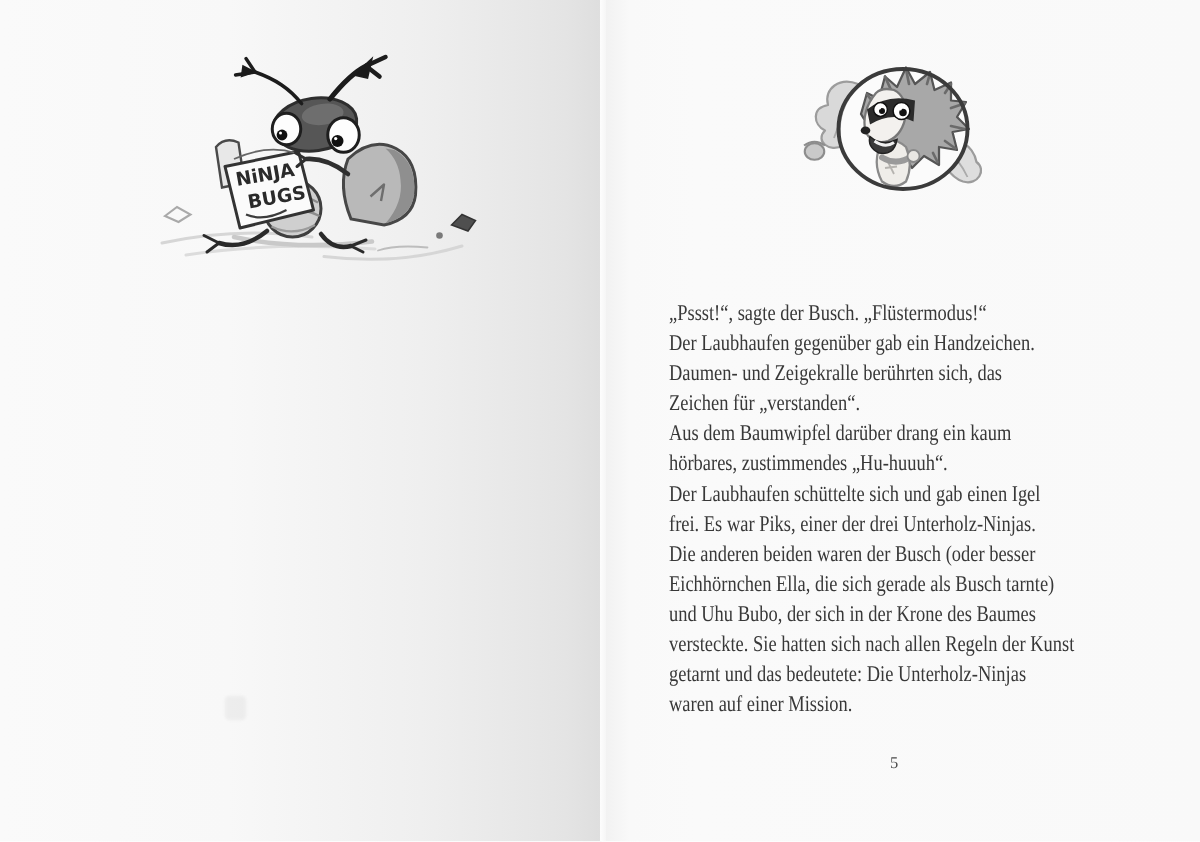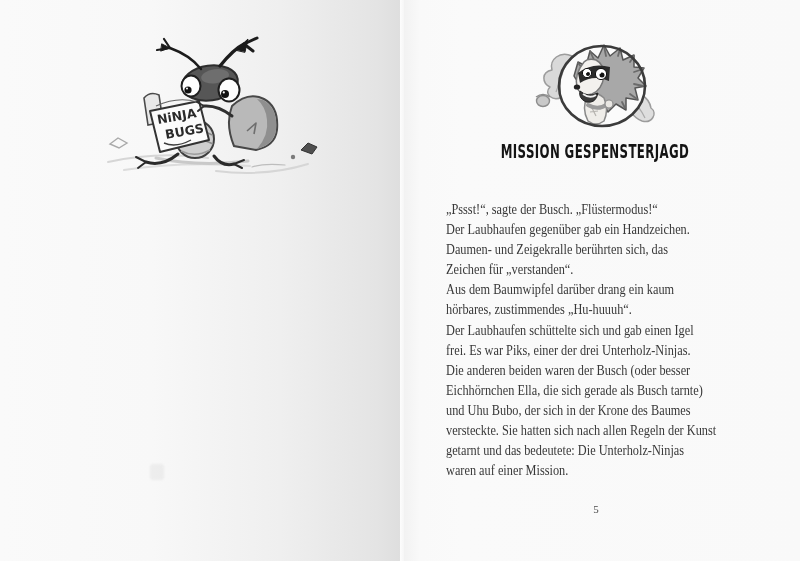--- a/index.html
+++ b/index.html
@@ -179,9 +179,6 @@
     <path d="M30 56 Q28 30 50 16" fill="none" stroke="#3b3b3b" stroke-width="1" opacity="0.45"></path>
   </svg>
 
-  <div id="chapter-title">
-    <span>MISSION GESPENSTERJAGD</span>
-  </div>
 
   <div id="body-text">
     <div class="line">„Pssst!“, sagte der Busch. „Flüstermodus!“</div>

